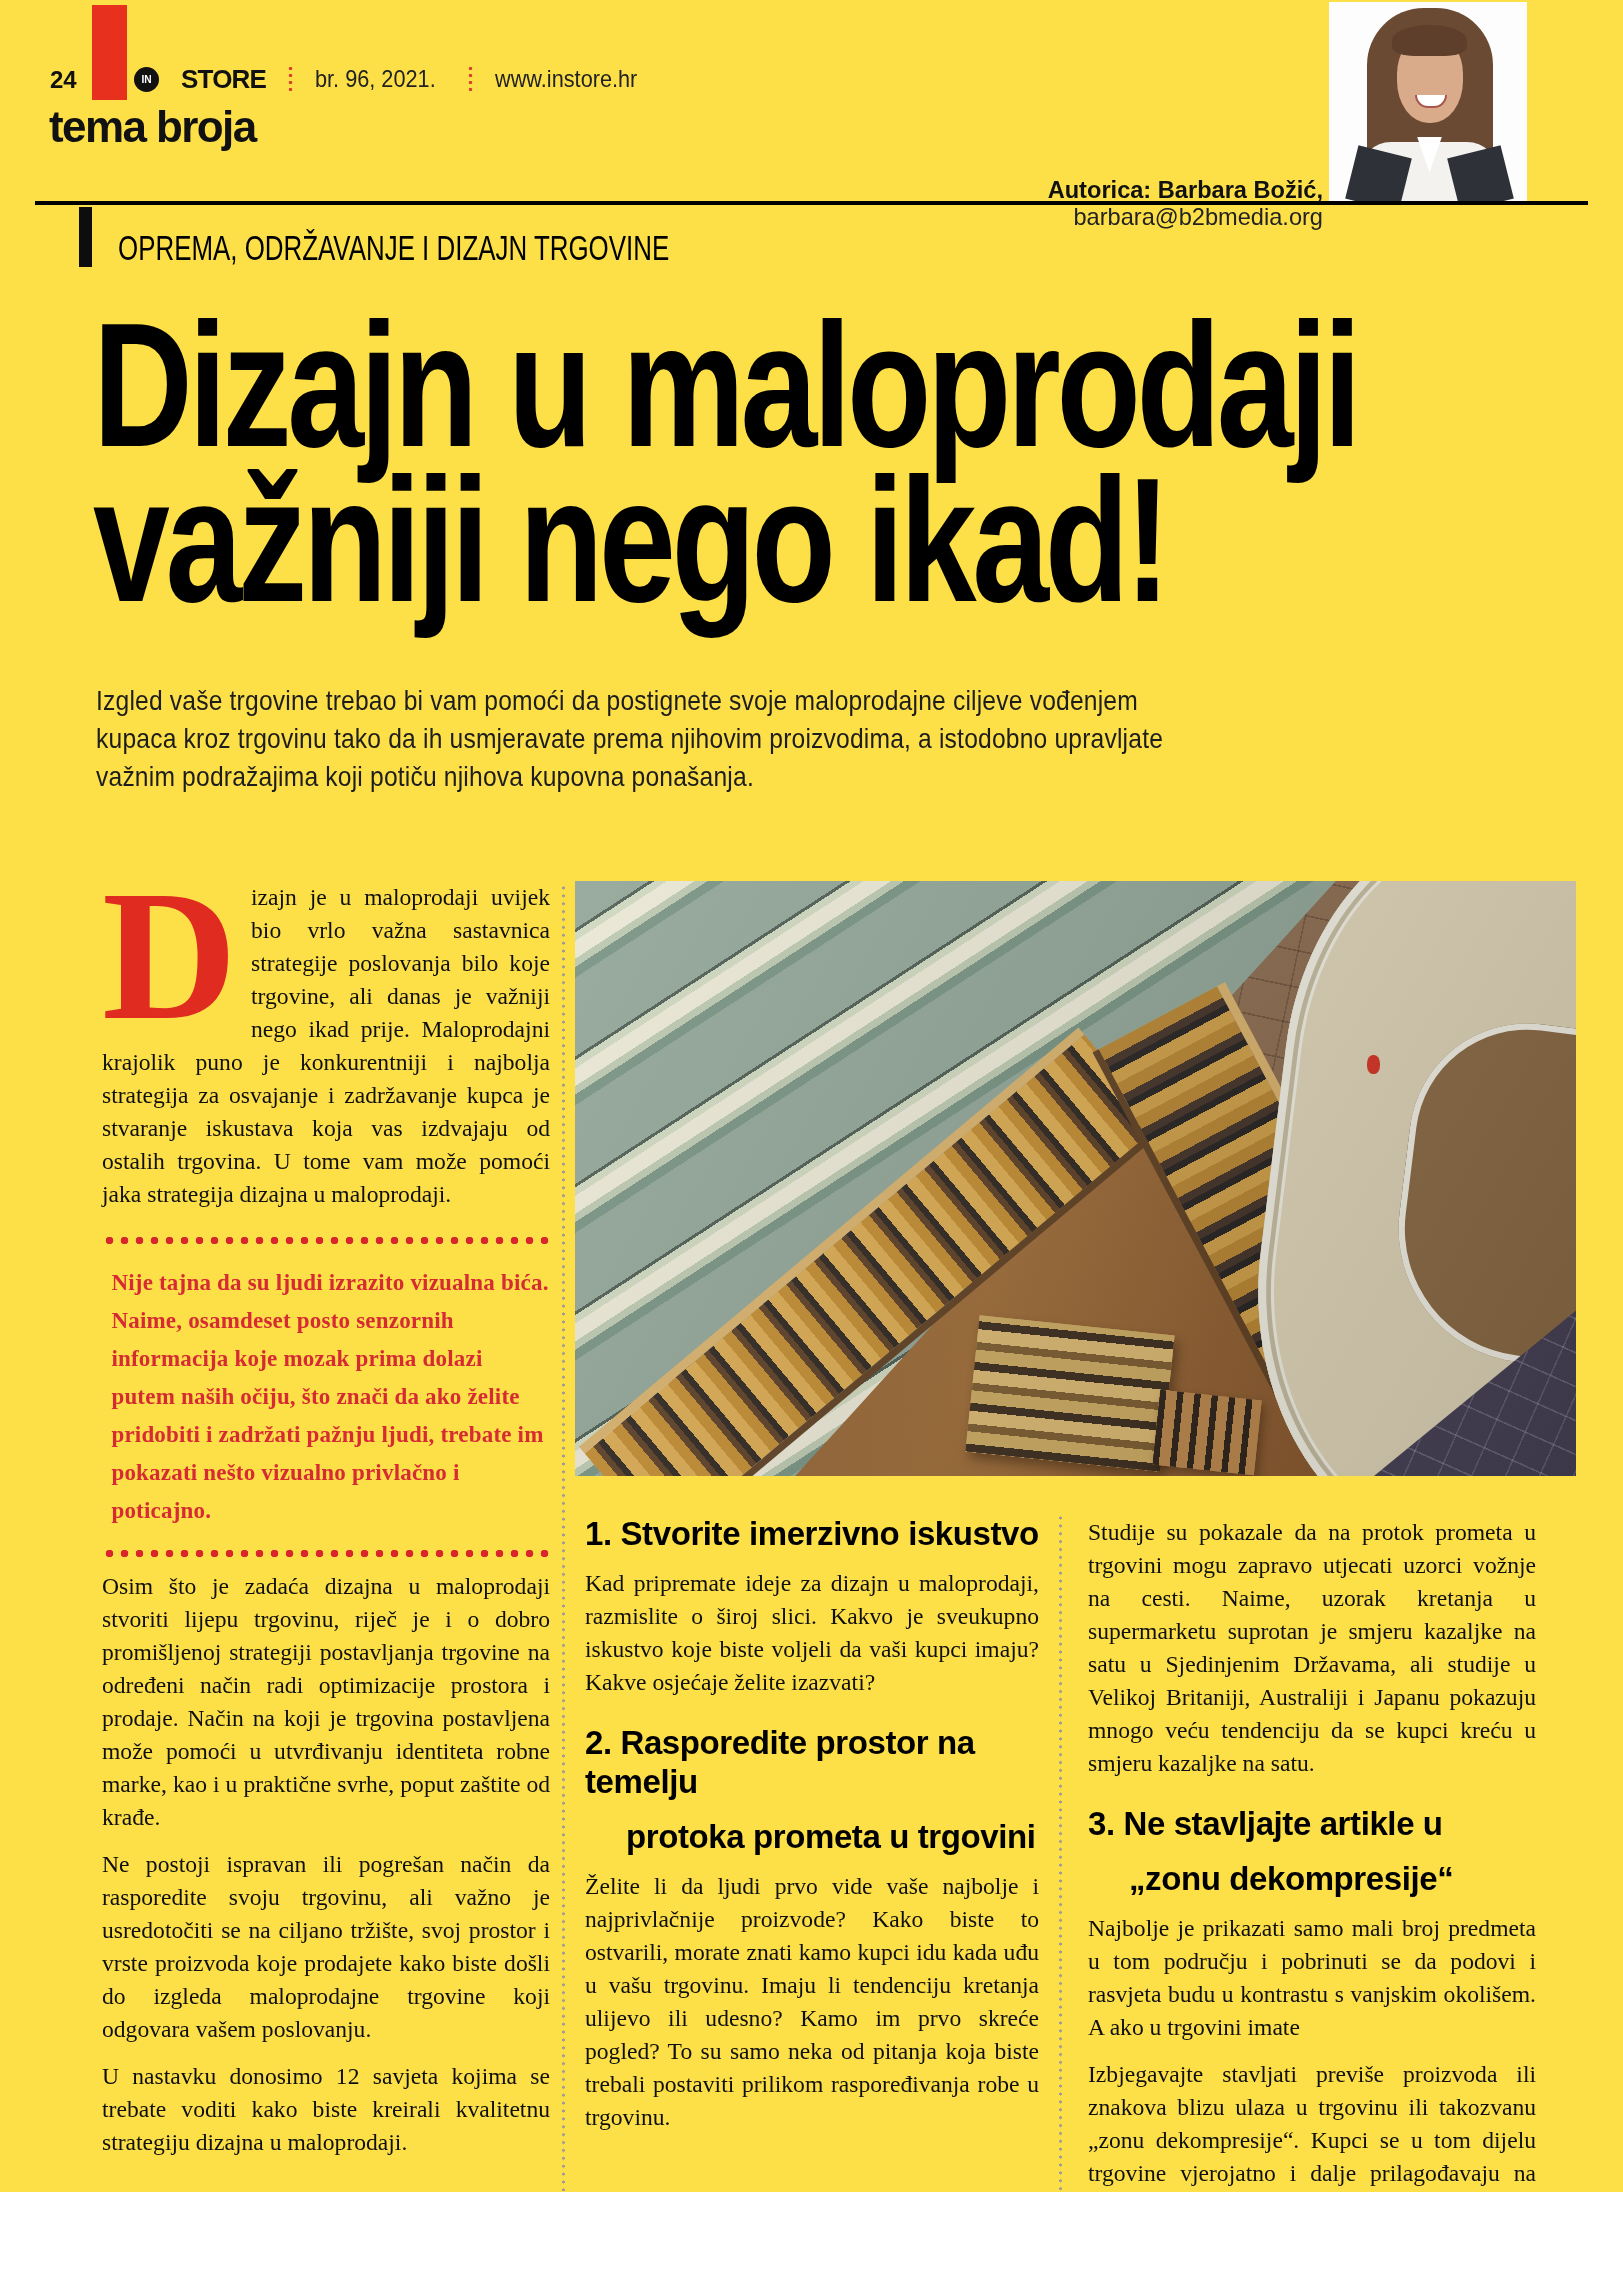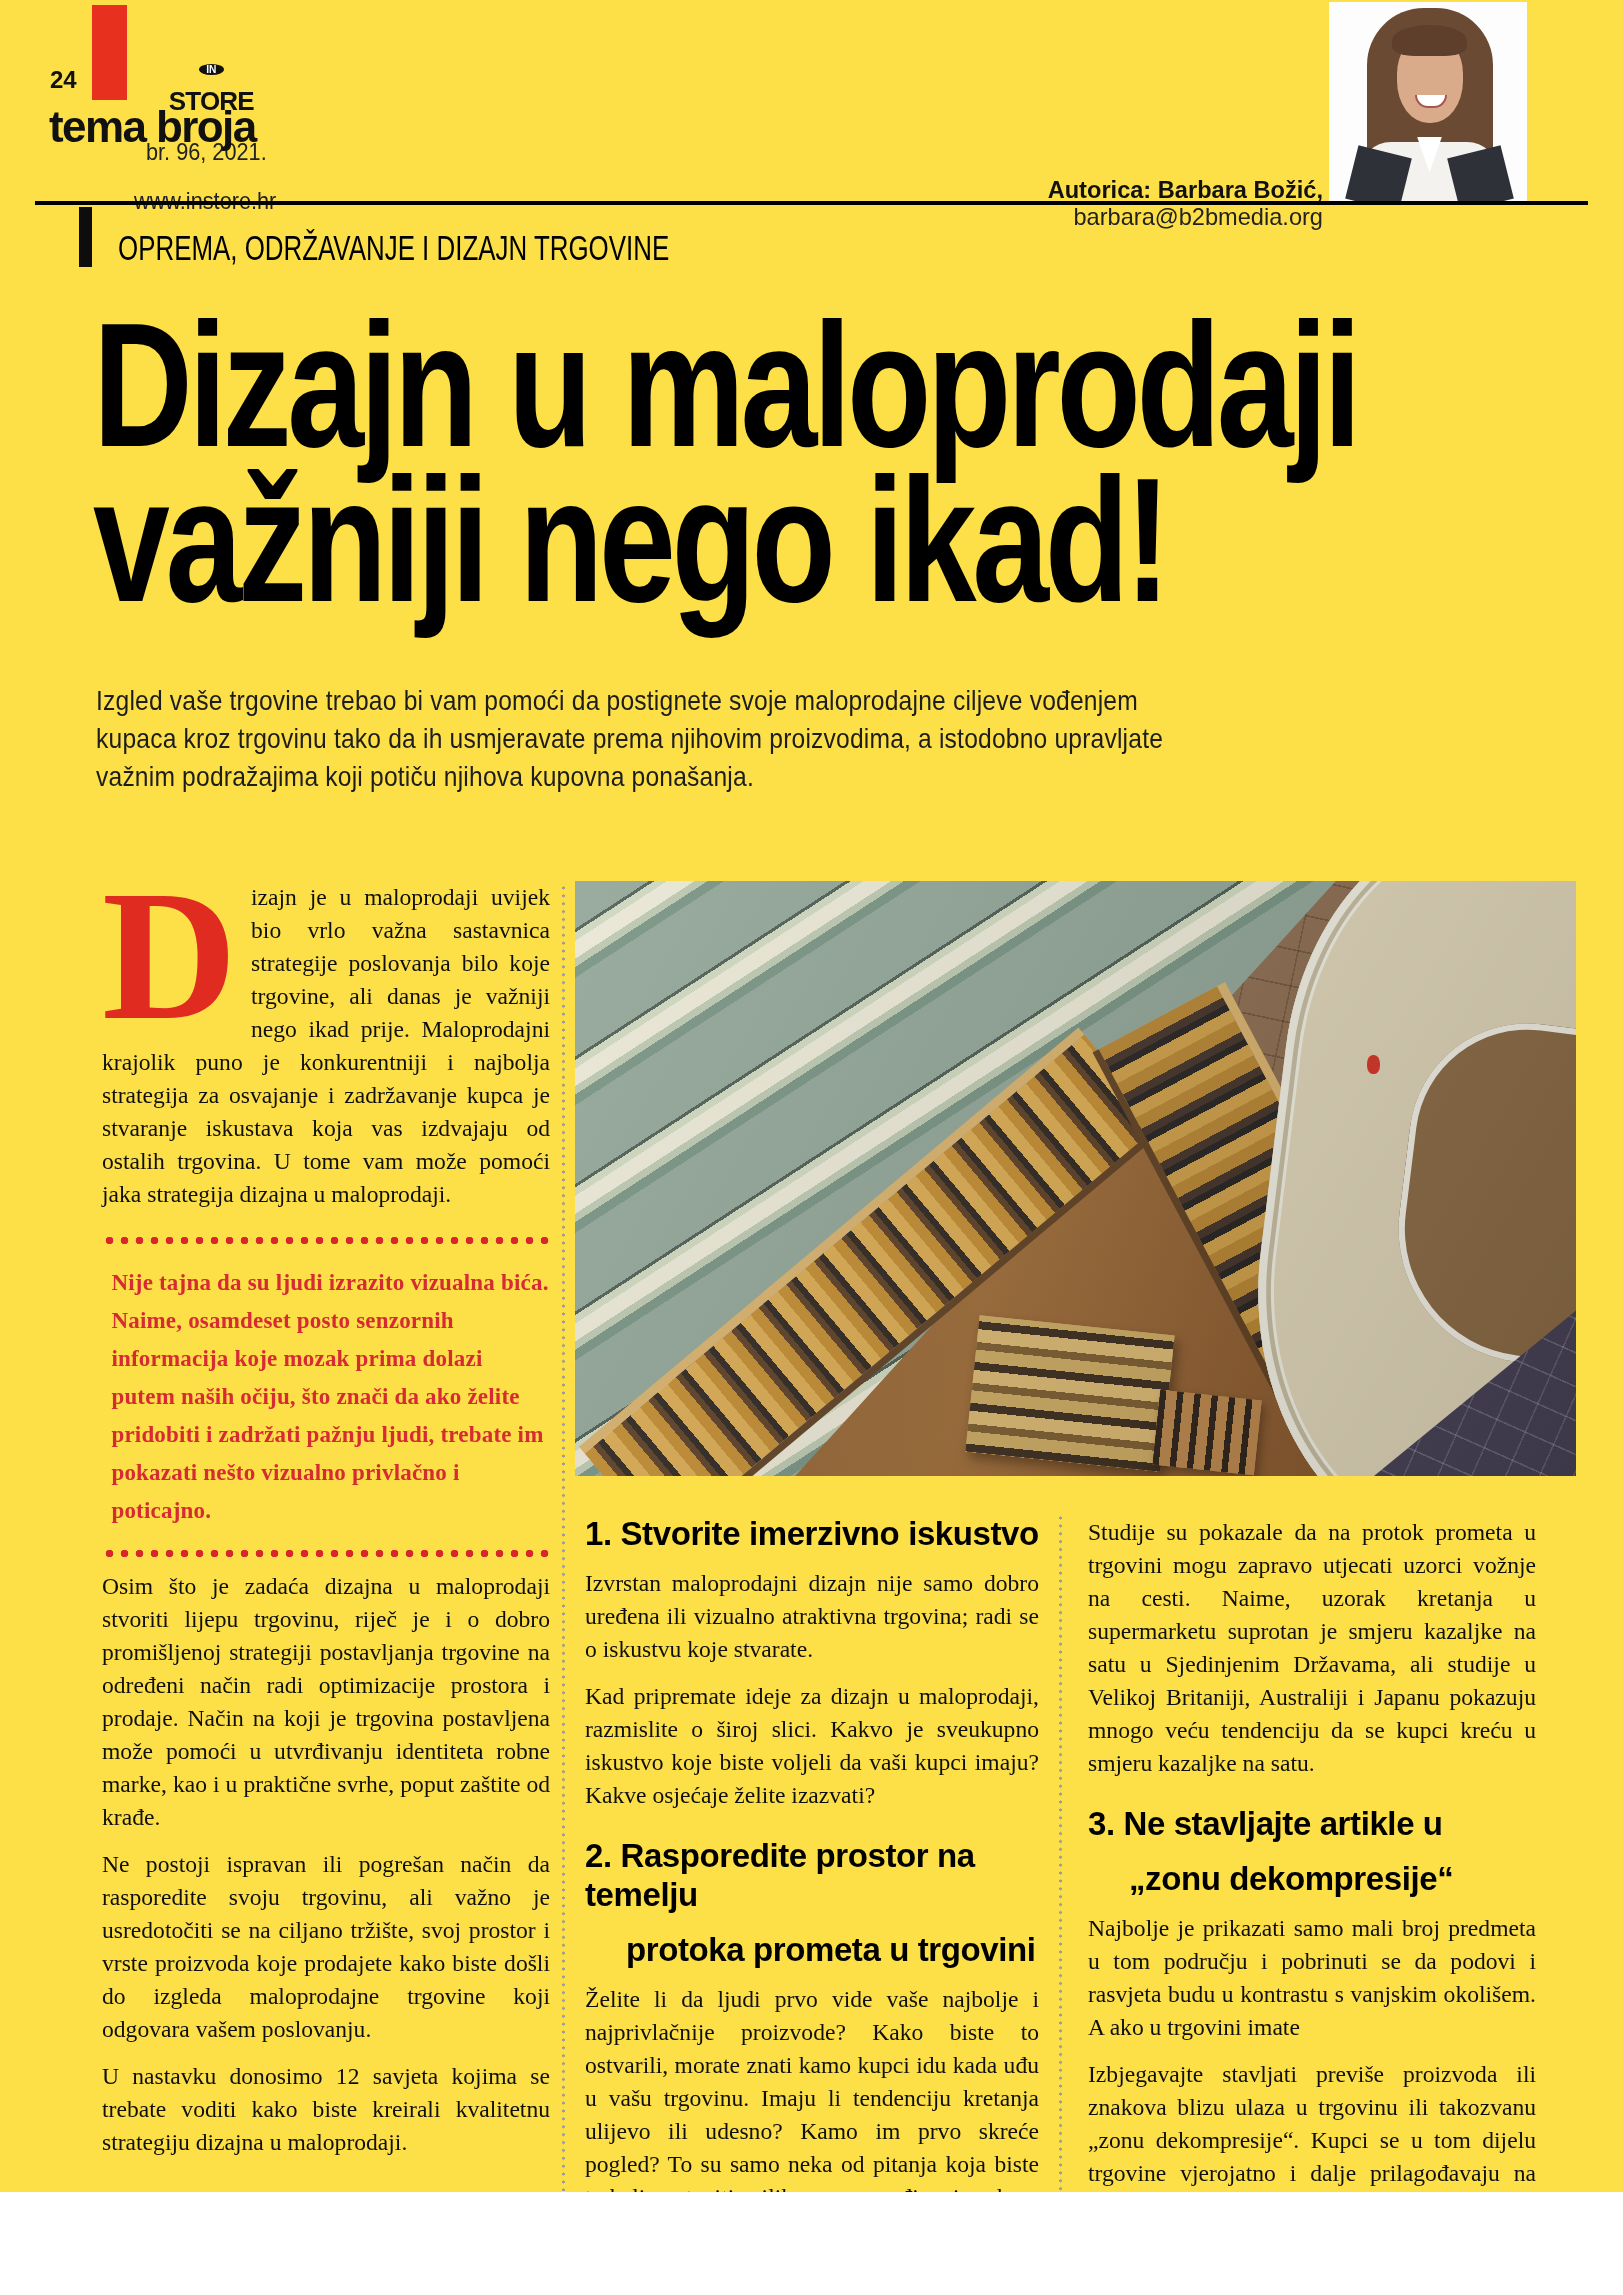--- a/index.html
+++ b/index.html
@@ -9,7 +9,7 @@
   
   .pageno{position:absolute;left:50px;top:66px;font-size:24px;font-weight:bold;}
   .redbar{position:absolute;left:92px;top:4.7px;width:35px;height:95px;background:#e8301f;}
-  .hdr-row{position:absolute;left:134px;top:64px;height:31px;display:flex;align-items:center;gap:11px;flex-direction:column;}
+  .hdr-row{position:absolute;left:134px;top:64px;height:31px;display:flex;align-items:center;gap:22px;}
   .logo-circle{width:25px;height:25px;border-radius:50%;background:#111;color:#fff;
                display:flex;align-items:center;justify-content:center;font-size:10.2px;font-weight:bold;letter-spacing:0;}
   .logo-store{font-size:26px;font-weight:bold;letter-spacing:-0.8px;}

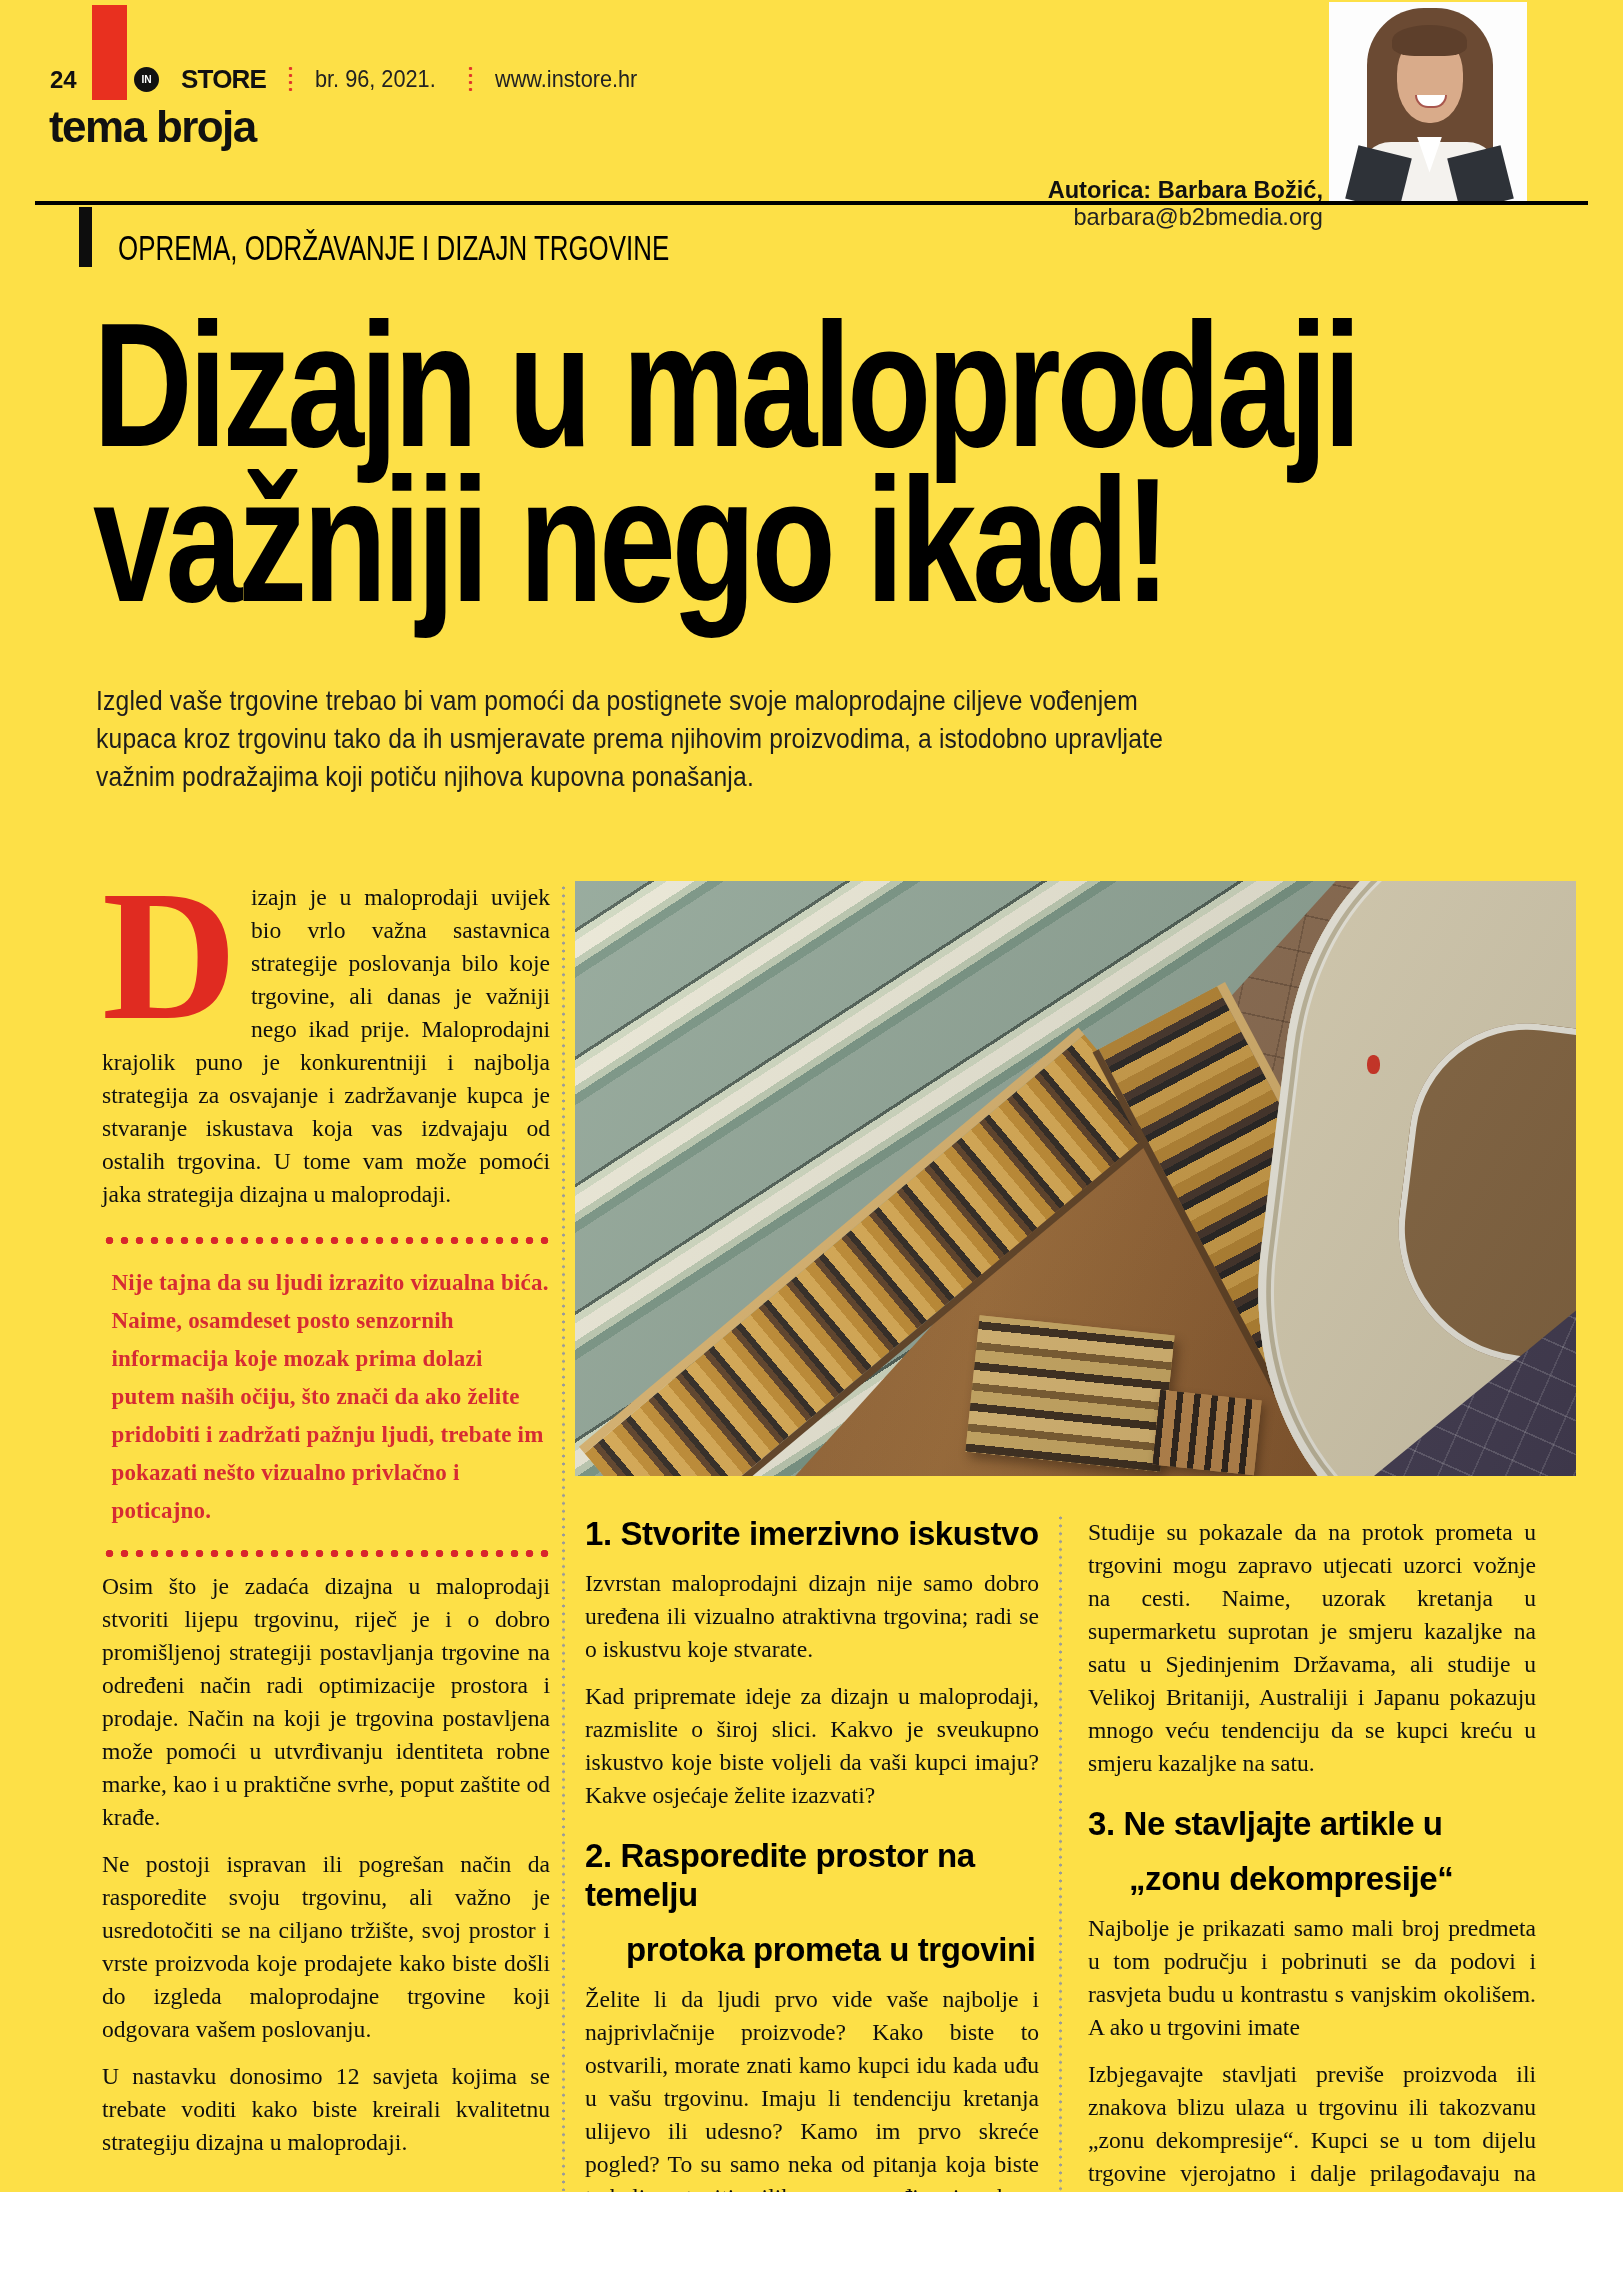--- a/index.html
+++ b/index.html
@@ -171,7 +171,6 @@
   <div class="midcol">
     <div class="numhead">1. Stvorite imerzivno iskustvo</div>
     <div class="serif">
-      <p>Izvrstan maloprodajni dizajn nije samo dobro uređena ili vizualno atraktivna trgovina; radi se o iskustvu koje stvarate.</p>
       <p>Kad pripremate ideje za dizajn u maloprodaji, razmislite o široj slici. Kakvo je sveukupno iskustvo koje biste voljeli da vaši kupci imaju? Kakve osjećaje želite izazvati?</p>
     </div>
     <div class="numhead mt">

